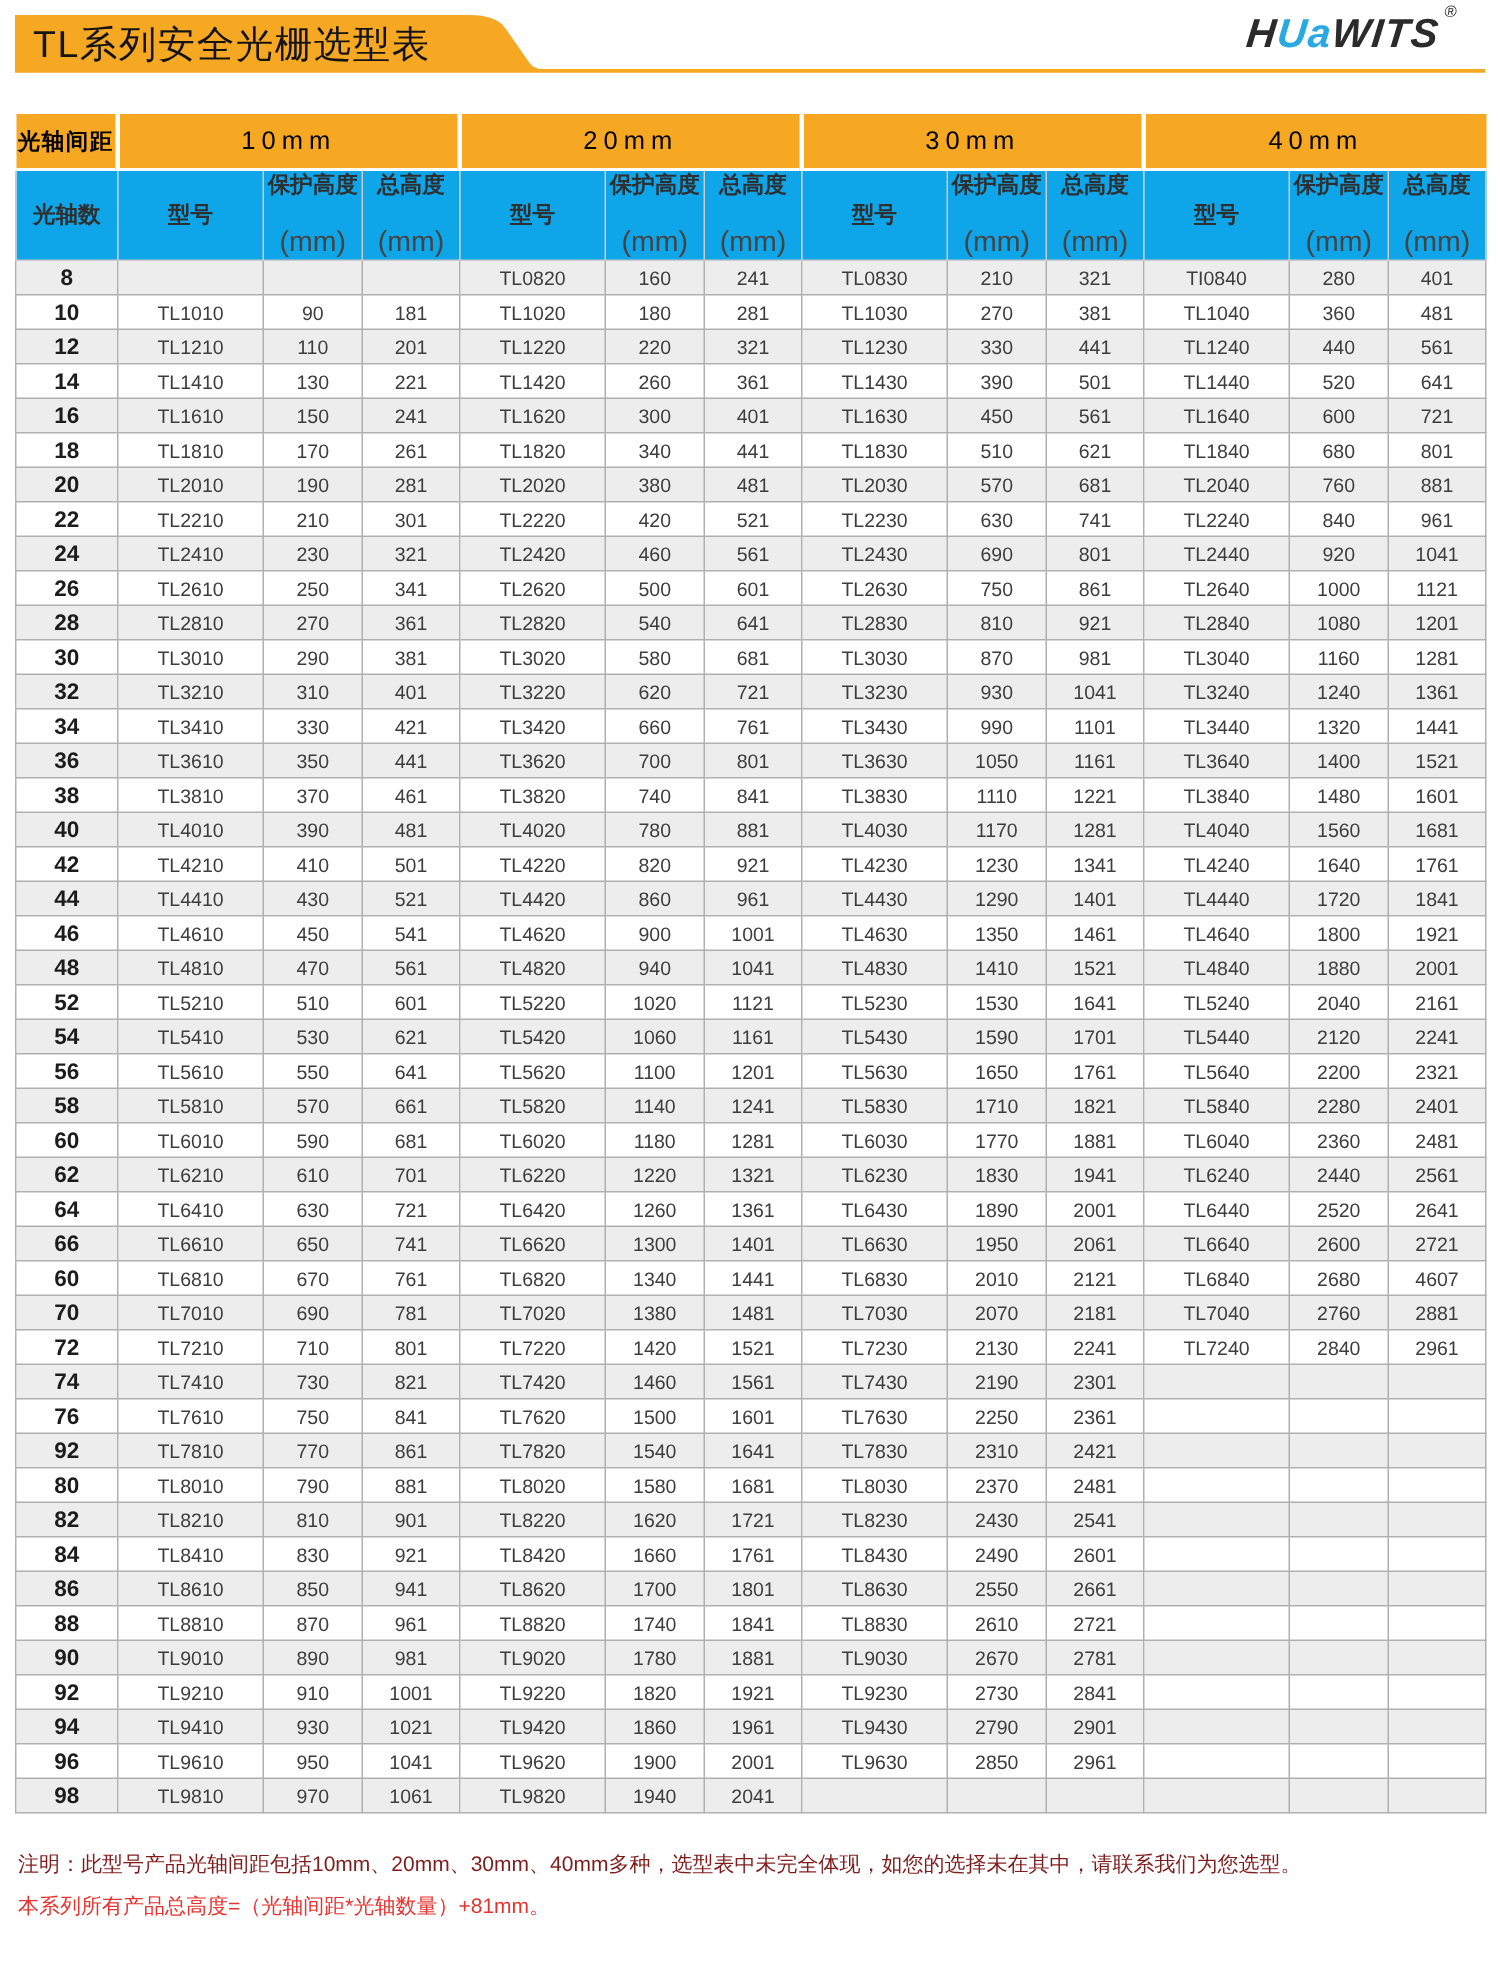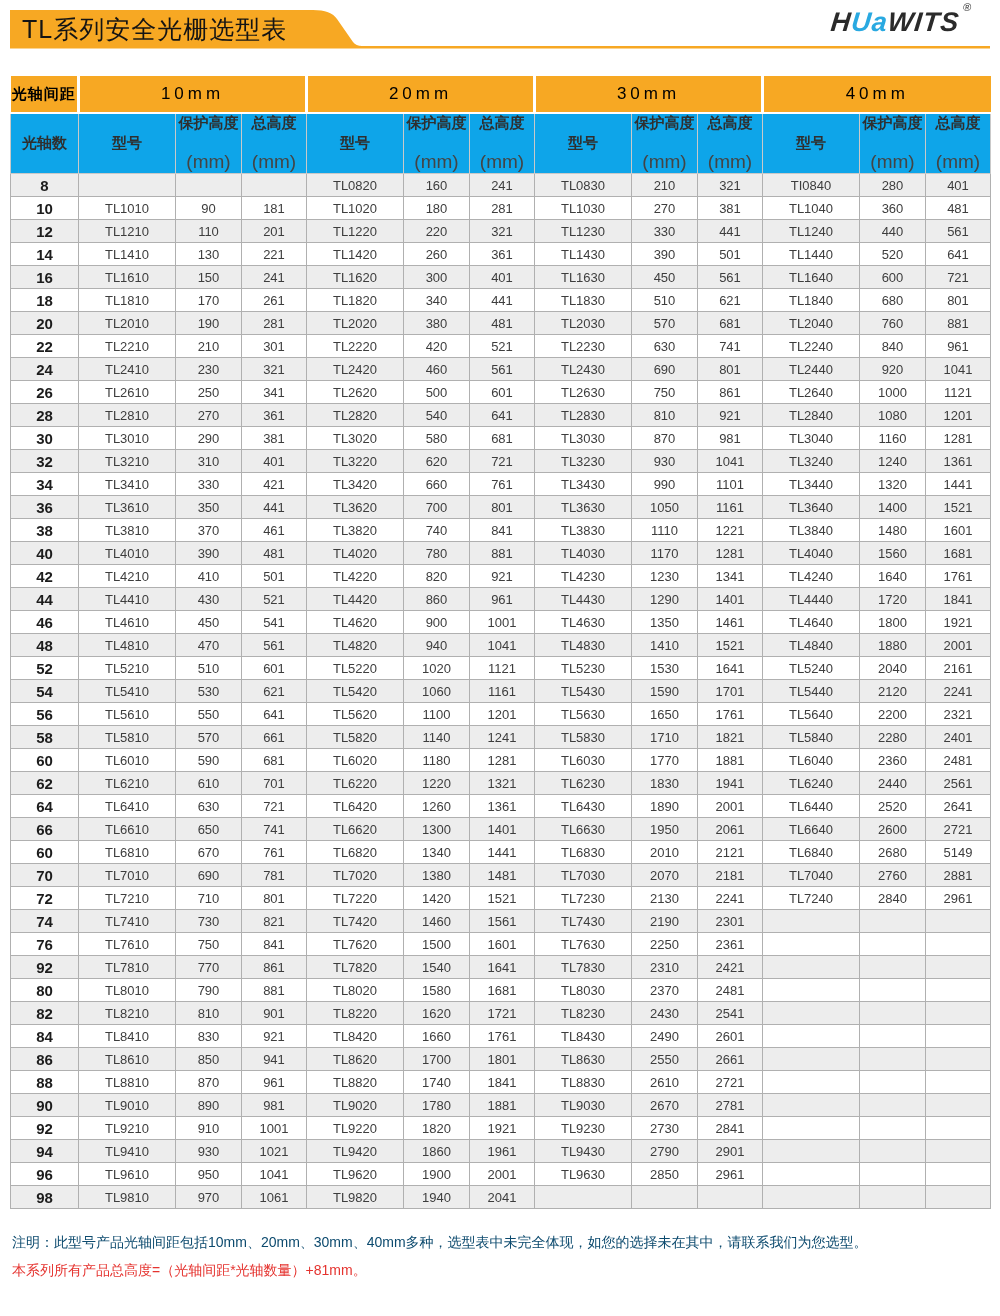--- a/index.html
+++ b/index.html
@@ -617,7 +617,7 @@
           <td>2121</td>
           <td>TL6840</td>
           <td>2680</td>
-          <td>5149</td>
+          <td>4607</td>
         </tr>
         <tr>
           <td class="axes">70</td>

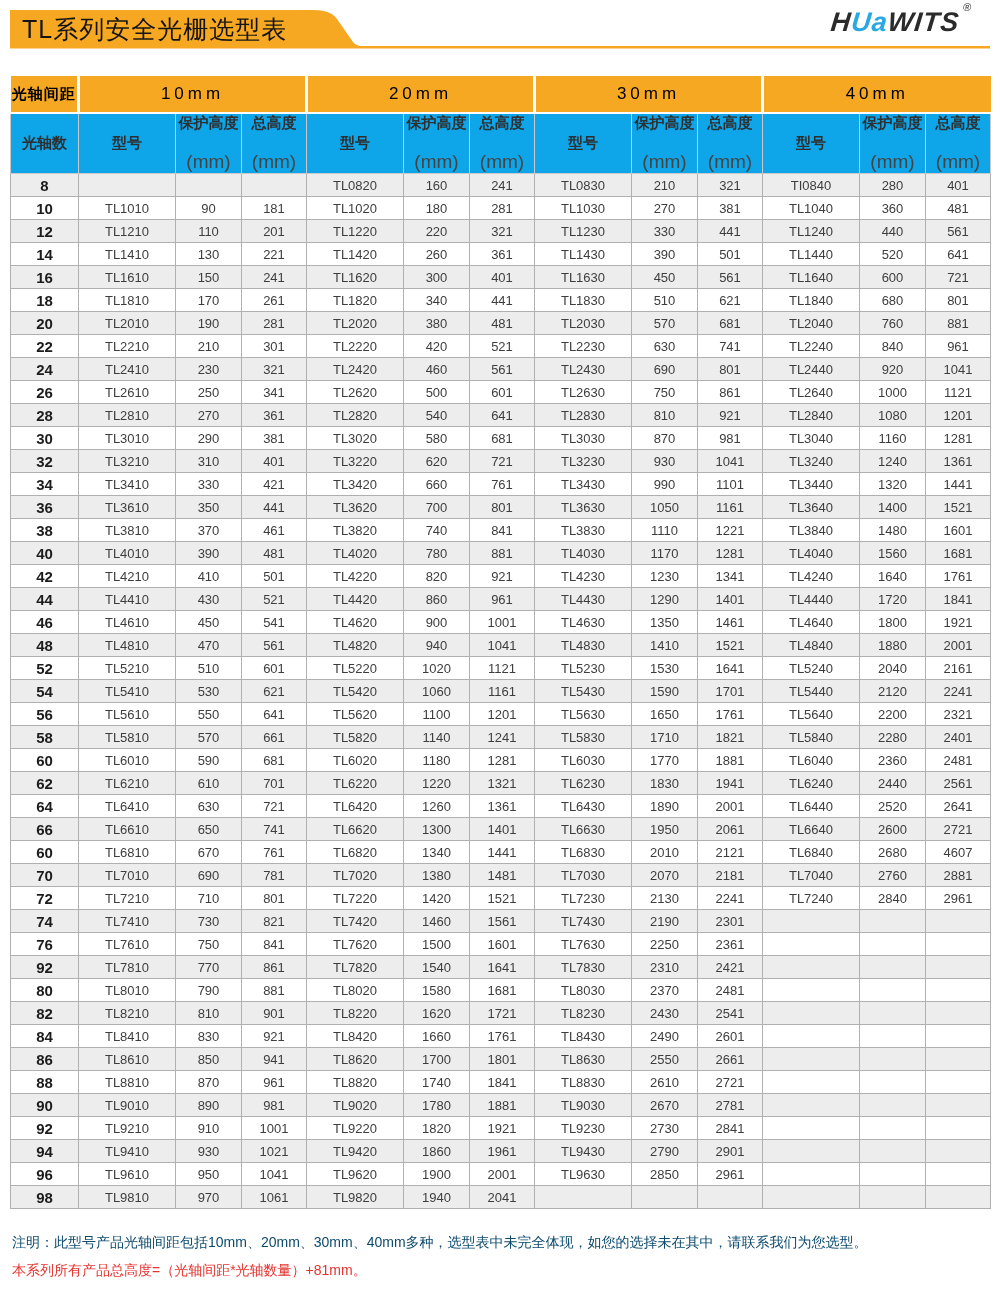--- a/index.html
+++ b/index.html
@@ -84,7 +84,7 @@
   tbody td.axes{font-weight:bold;font-size:15px;color:#1c1c1c;}
 
   
-  .note-1{margin:25px 0 0 2px;font-size:14px;color:#0c4a6e;}
+  .note-1{margin:25px 0 0 2px;font-size:14px;color:#7f1d1d;}
   .note-2{margin:10px 0 0 2px;font-size:14px;color:var(--note-red);}
 </style>
 </head>

